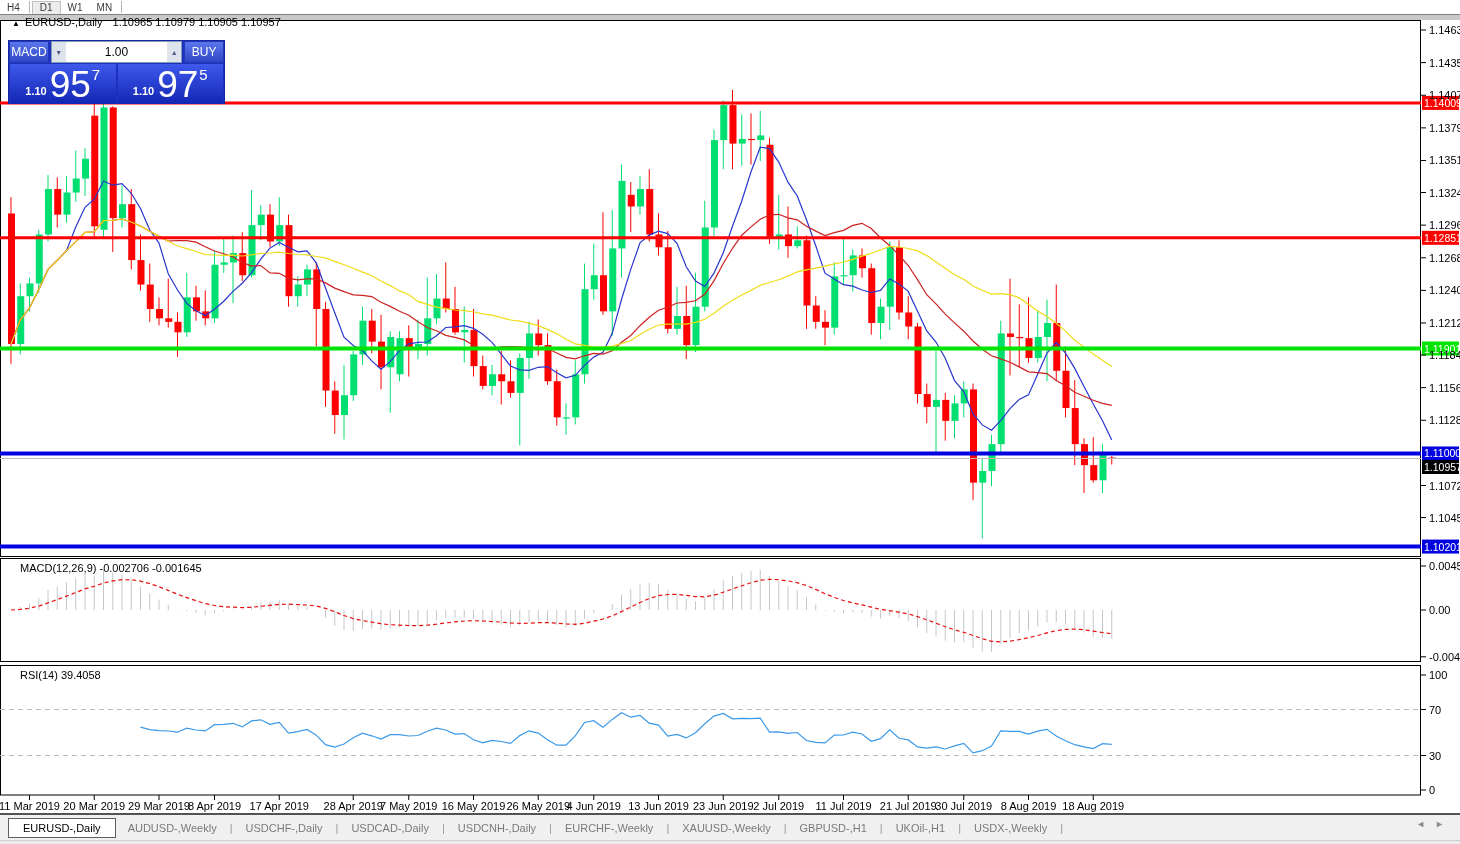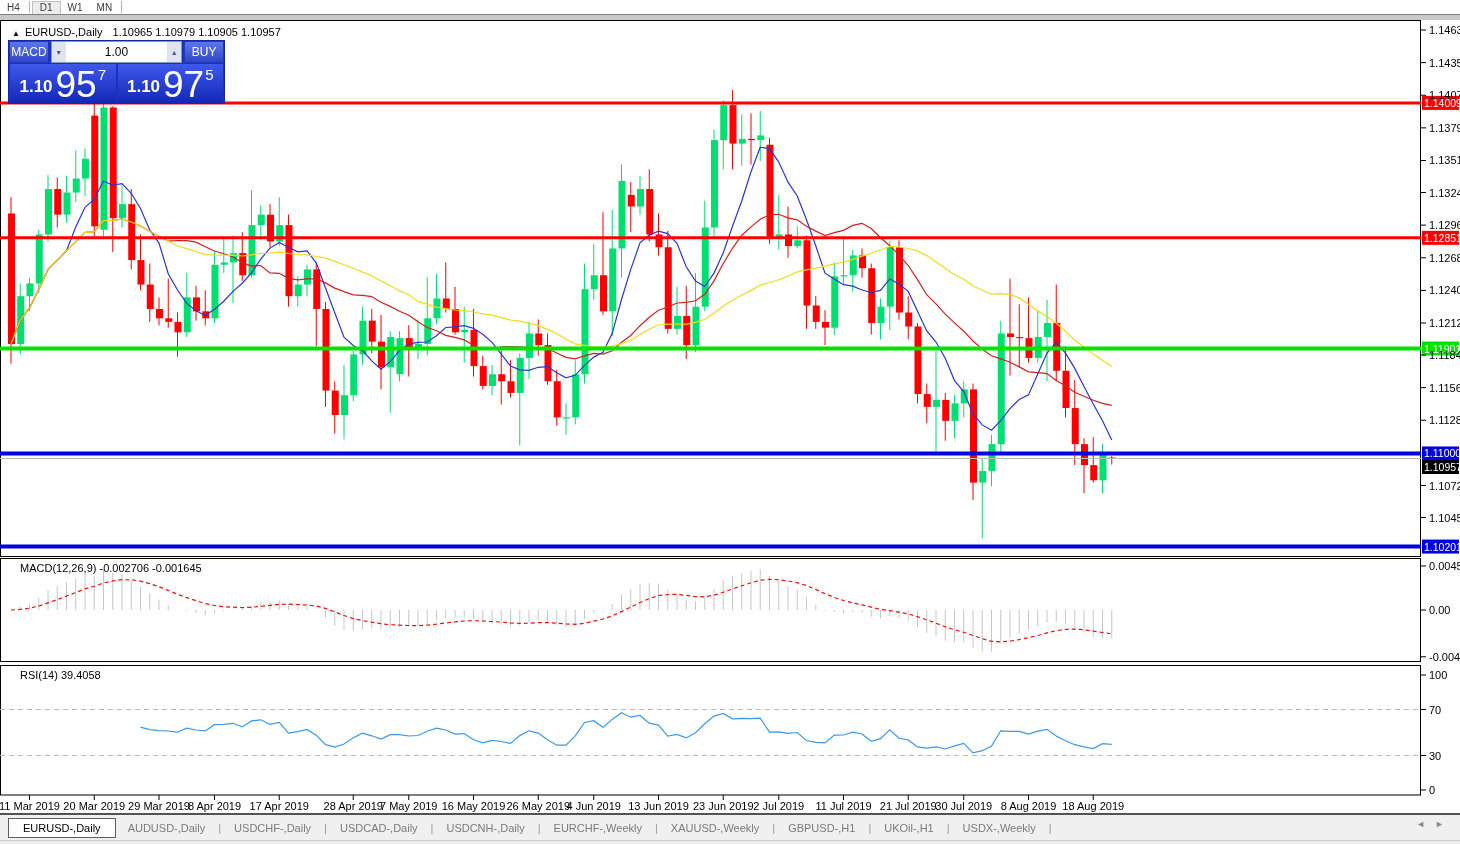--- a/index.html
+++ b/index.html
@@ -18,7 +18,7 @@
   #chart-svg{position:absolute;left:0;top:0;width:1460px;height:844px;z-index:2;pointer-events:none;}
   #chart-click-surface{position:absolute;left:0;top:20px;width:1421px;height:775px;z-index:1;}
   
-  #chart-title{position:absolute;left:12px;top:26px;z-index:4;font-size:11px;color:#000;}
+  #chart-title{position:absolute;left:12px;top:16px;z-index:4;font-size:11px;color:#000;}
   #chart-title .tri{font-size:8px;margin-right:5px;}
   #chart-title .sym{margin-right:10px;}
   

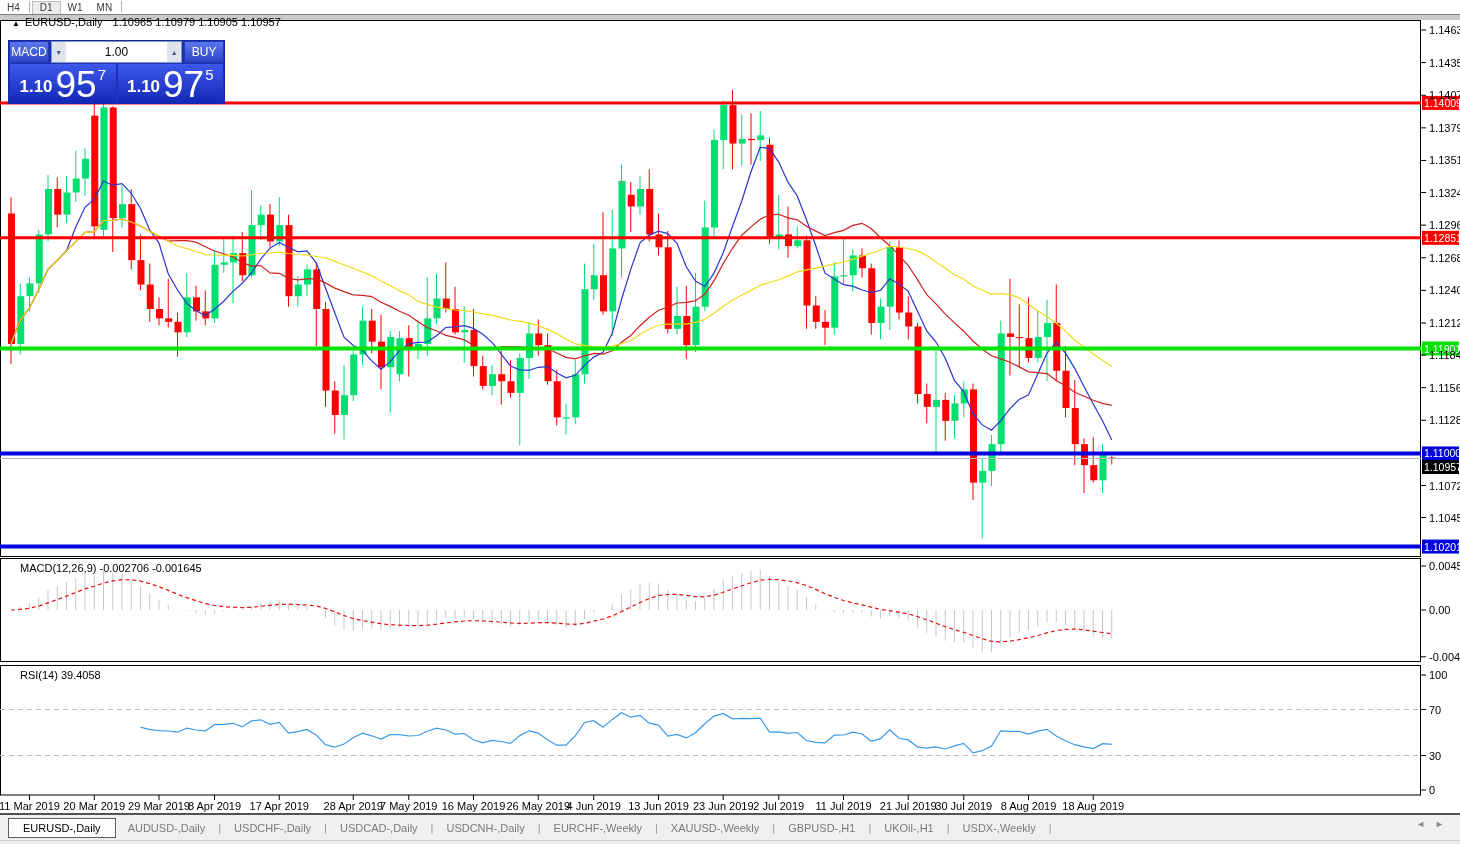--- a/index.html
+++ b/index.html
@@ -38,7 +38,7 @@
   .tp-row2{display:flex;height:42px;}
   .tp-tile{flex:1;display:flex;align-items:flex-end;justify-content:center;color:#fff;cursor:pointer;
            background:linear-gradient(180deg,#3e59ec 0%,#1226b4 100%);margin:1px;}
-  .tp-small{font-size:17px;font-weight:bold;margin:0 3px 7px 0;}
+  .tp-small{font-size:11px;font-weight:bold;margin:0 3px 7px 0;}
   .tp-big{font-size:37px;line-height:38px;}
   .tp-sup{font-size:15px;margin:2px 0 0 1px;align-self:flex-start;}
   

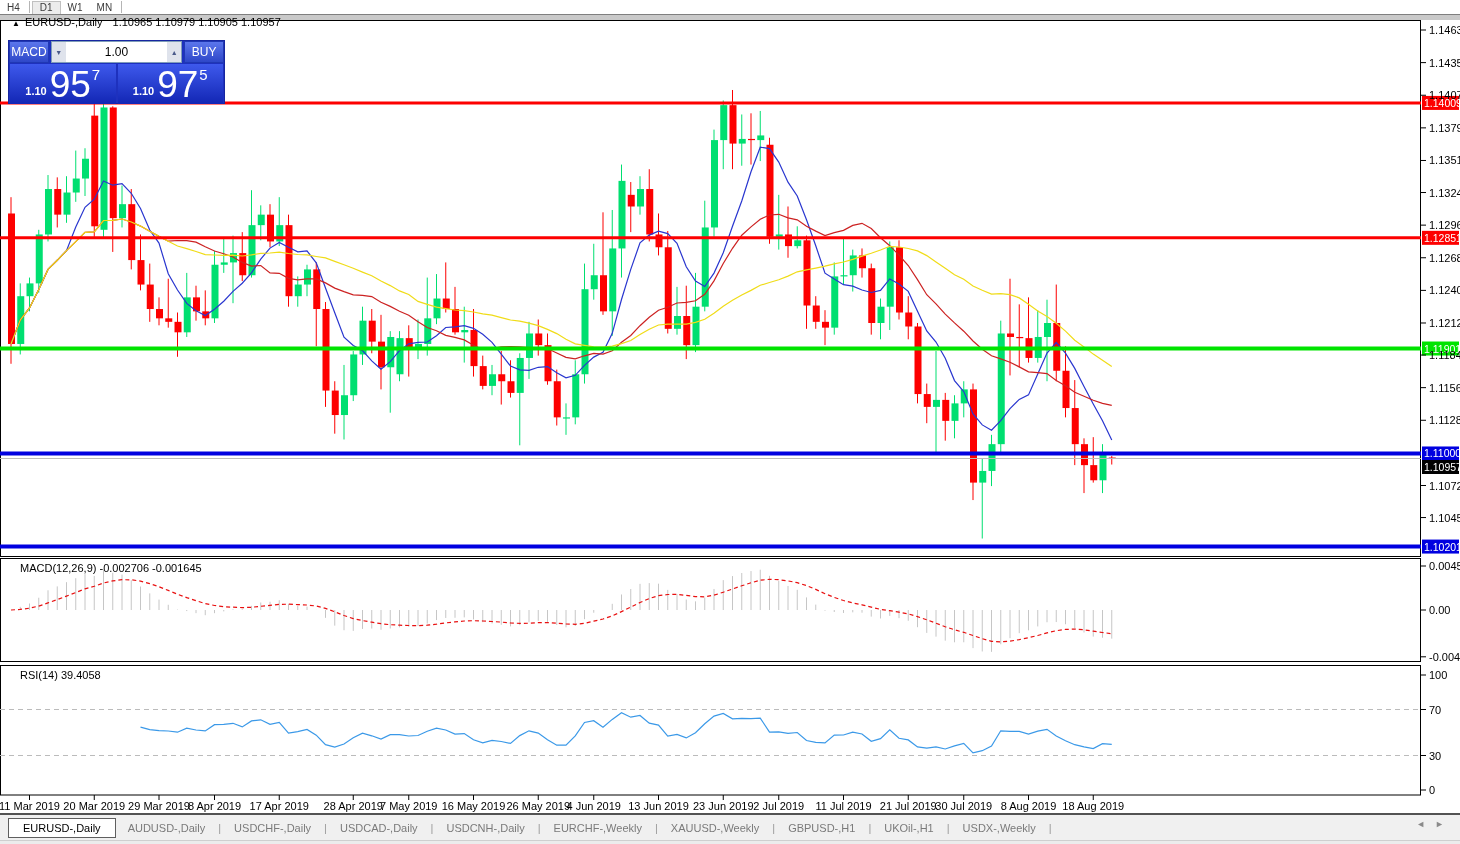--- a/index.html
+++ b/index.html
@@ -589,7 +589,7 @@
 
   <div id="tabbar">
       <div class="tab active">EURUSD-,Daily</div>
-      <div class="tab">AUDUSD-,Daily</div>
+      <div class="tab">AUDUSD-,Weekly</div>
       <span class="tabsep">|</span>
       <div class="tab">USDCHF-,Daily</div>
       <span class="tabsep">|</span>

